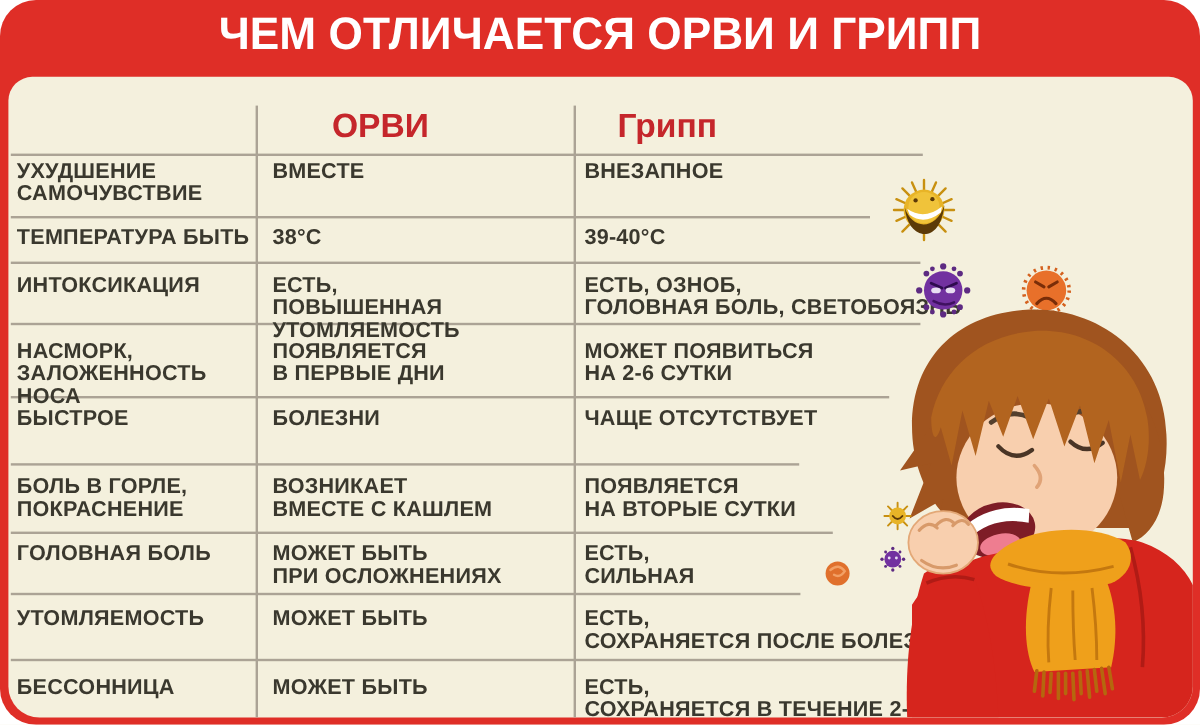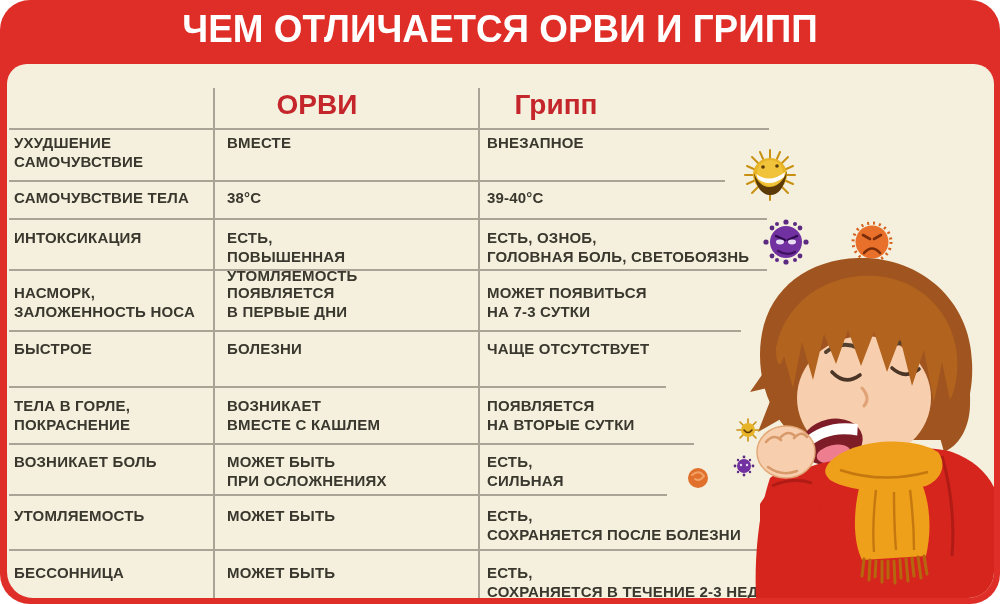--- a/index.html
+++ b/index.html
@@ -41,7 +41,7 @@
   .r5{top:275px;} .r6{top:332px;} .r7{top:388px;} .r8{top:442px;} .r9{top:499px;}
   .cell{
     position:absolute;top:0;white-space:pre-line;
-    font-weight:700;font-size:15px;line-height:19px;
+    font-weight:700;font-size:18px;line-height:19px;
     color:#3a382e;letter-spacing:.2px;
   }
   .c1{left:0;width:198px;} .c2{left:213px;width:250px;} .c3{left:473px;width:320px;}

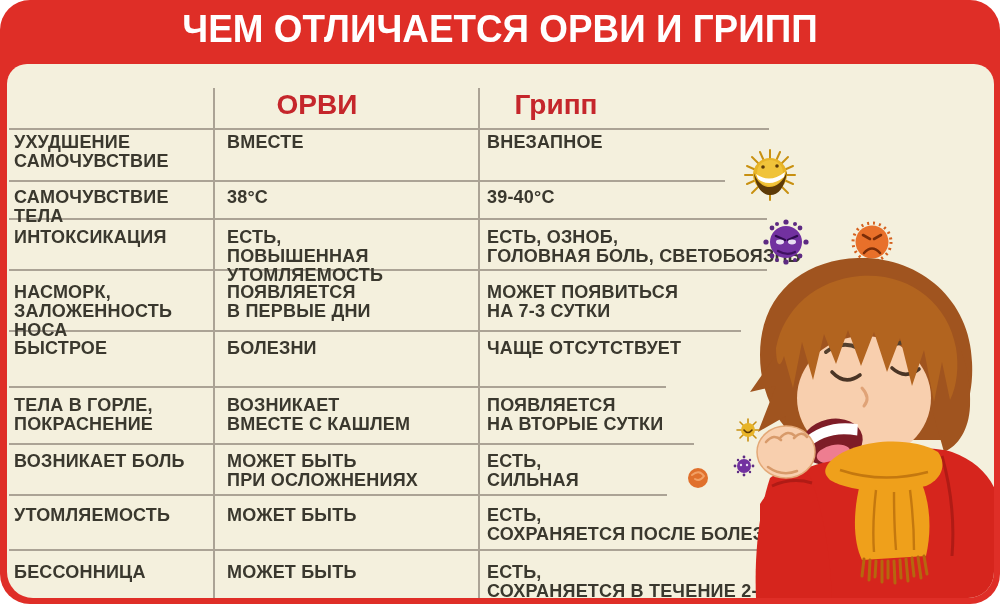--- a/index.html
+++ b/index.html
@@ -79,7 +79,7 @@
       <div class="cell c3">ВНЕЗАПНОЕ</div>
     </div>
     <div class="row r2">
-      <div class="cell c1">САМОЧУВСТВИЕ ТЕЛА</div>
+      <div class="cell c1">ТЕМПЕРАТУРА БЫТЬ</div>
       <div class="cell c2">38°С</div>
       <div class="cell c3">39-40°С</div>
     </div>

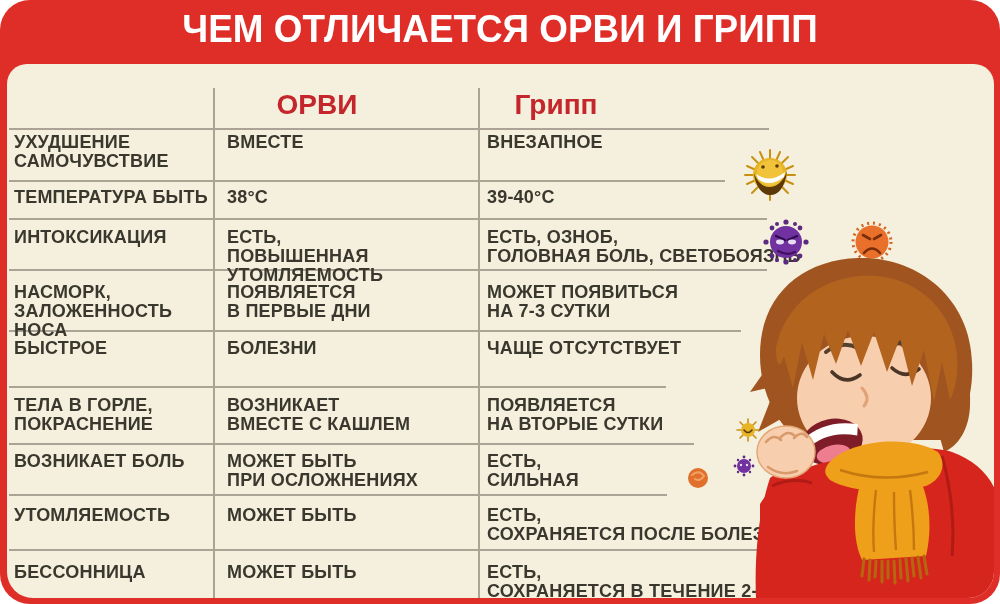--- a/index.html
+++ b/index.html
@@ -96,7 +96,7 @@
       <div class="cell c2">ПОЯВЛЯЕТСЯ
 В ПЕРВЫЕ ДНИ</div>
       <div class="cell c3">МОЖЕТ ПОЯВИТЬСЯ
-НА 7-3 СУТКИ</div>
+НА 2-6 СУТКИ</div>
     </div>
     <div class="row r5">
       <div class="cell c1">БЫСТРОЕ</div>

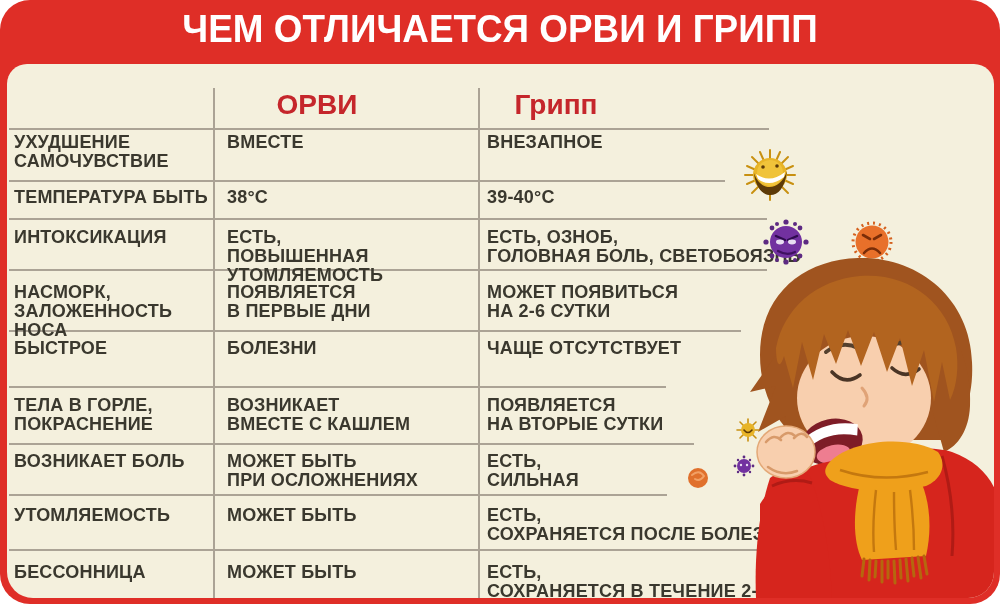--- a/index.html
+++ b/index.html
@@ -104,7 +104,7 @@
       <div class="cell c3">ЧАЩЕ ОТСУТСТВУЕТ</div>
     </div>
     <div class="row r6">
-      <div class="cell c1">ТЕЛА В ГОРЛЕ,
+      <div class="cell c1">БОЛЬ В ГОРЛЕ,
 ПОКРАСНЕНИЕ</div>
       <div class="cell c2">ВОЗНИКАЕТ
 ВМЕСТЕ С КАШЛЕМ</div>

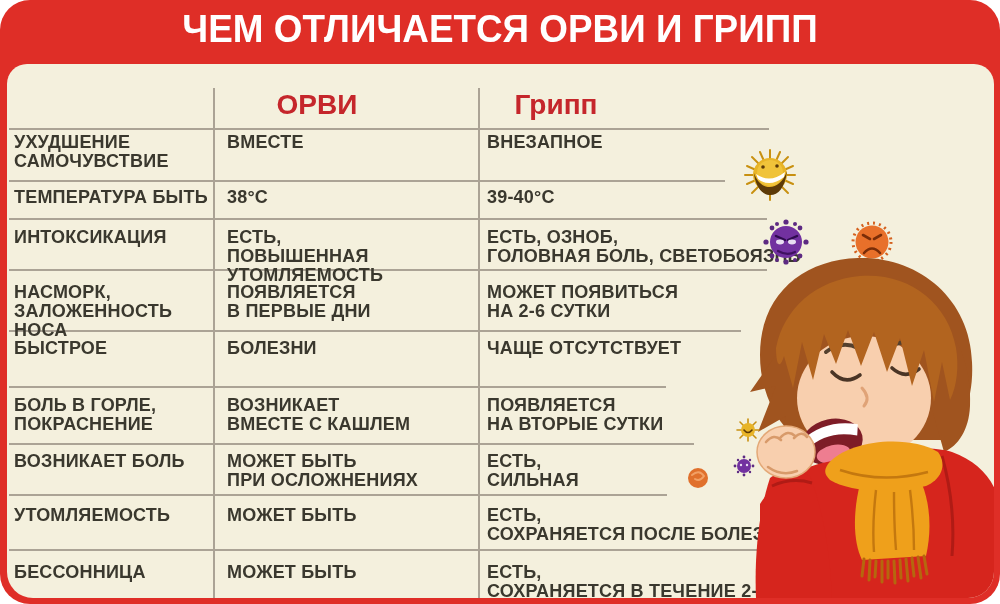--- a/index.html
+++ b/index.html
@@ -112,7 +112,7 @@
 НА ВТОРЫЕ СУТКИ</div>
     </div>
     <div class="row r7">
-      <div class="cell c1">ВОЗНИКАЕТ БОЛЬ</div>
+      <div class="cell c1">ГОЛОВНАЯ БОЛЬ</div>
       <div class="cell c2">МОЖЕТ БЫТЬ
 ПРИ ОСЛОЖНЕНИЯХ</div>
       <div class="cell c3">ЕСТЬ,

